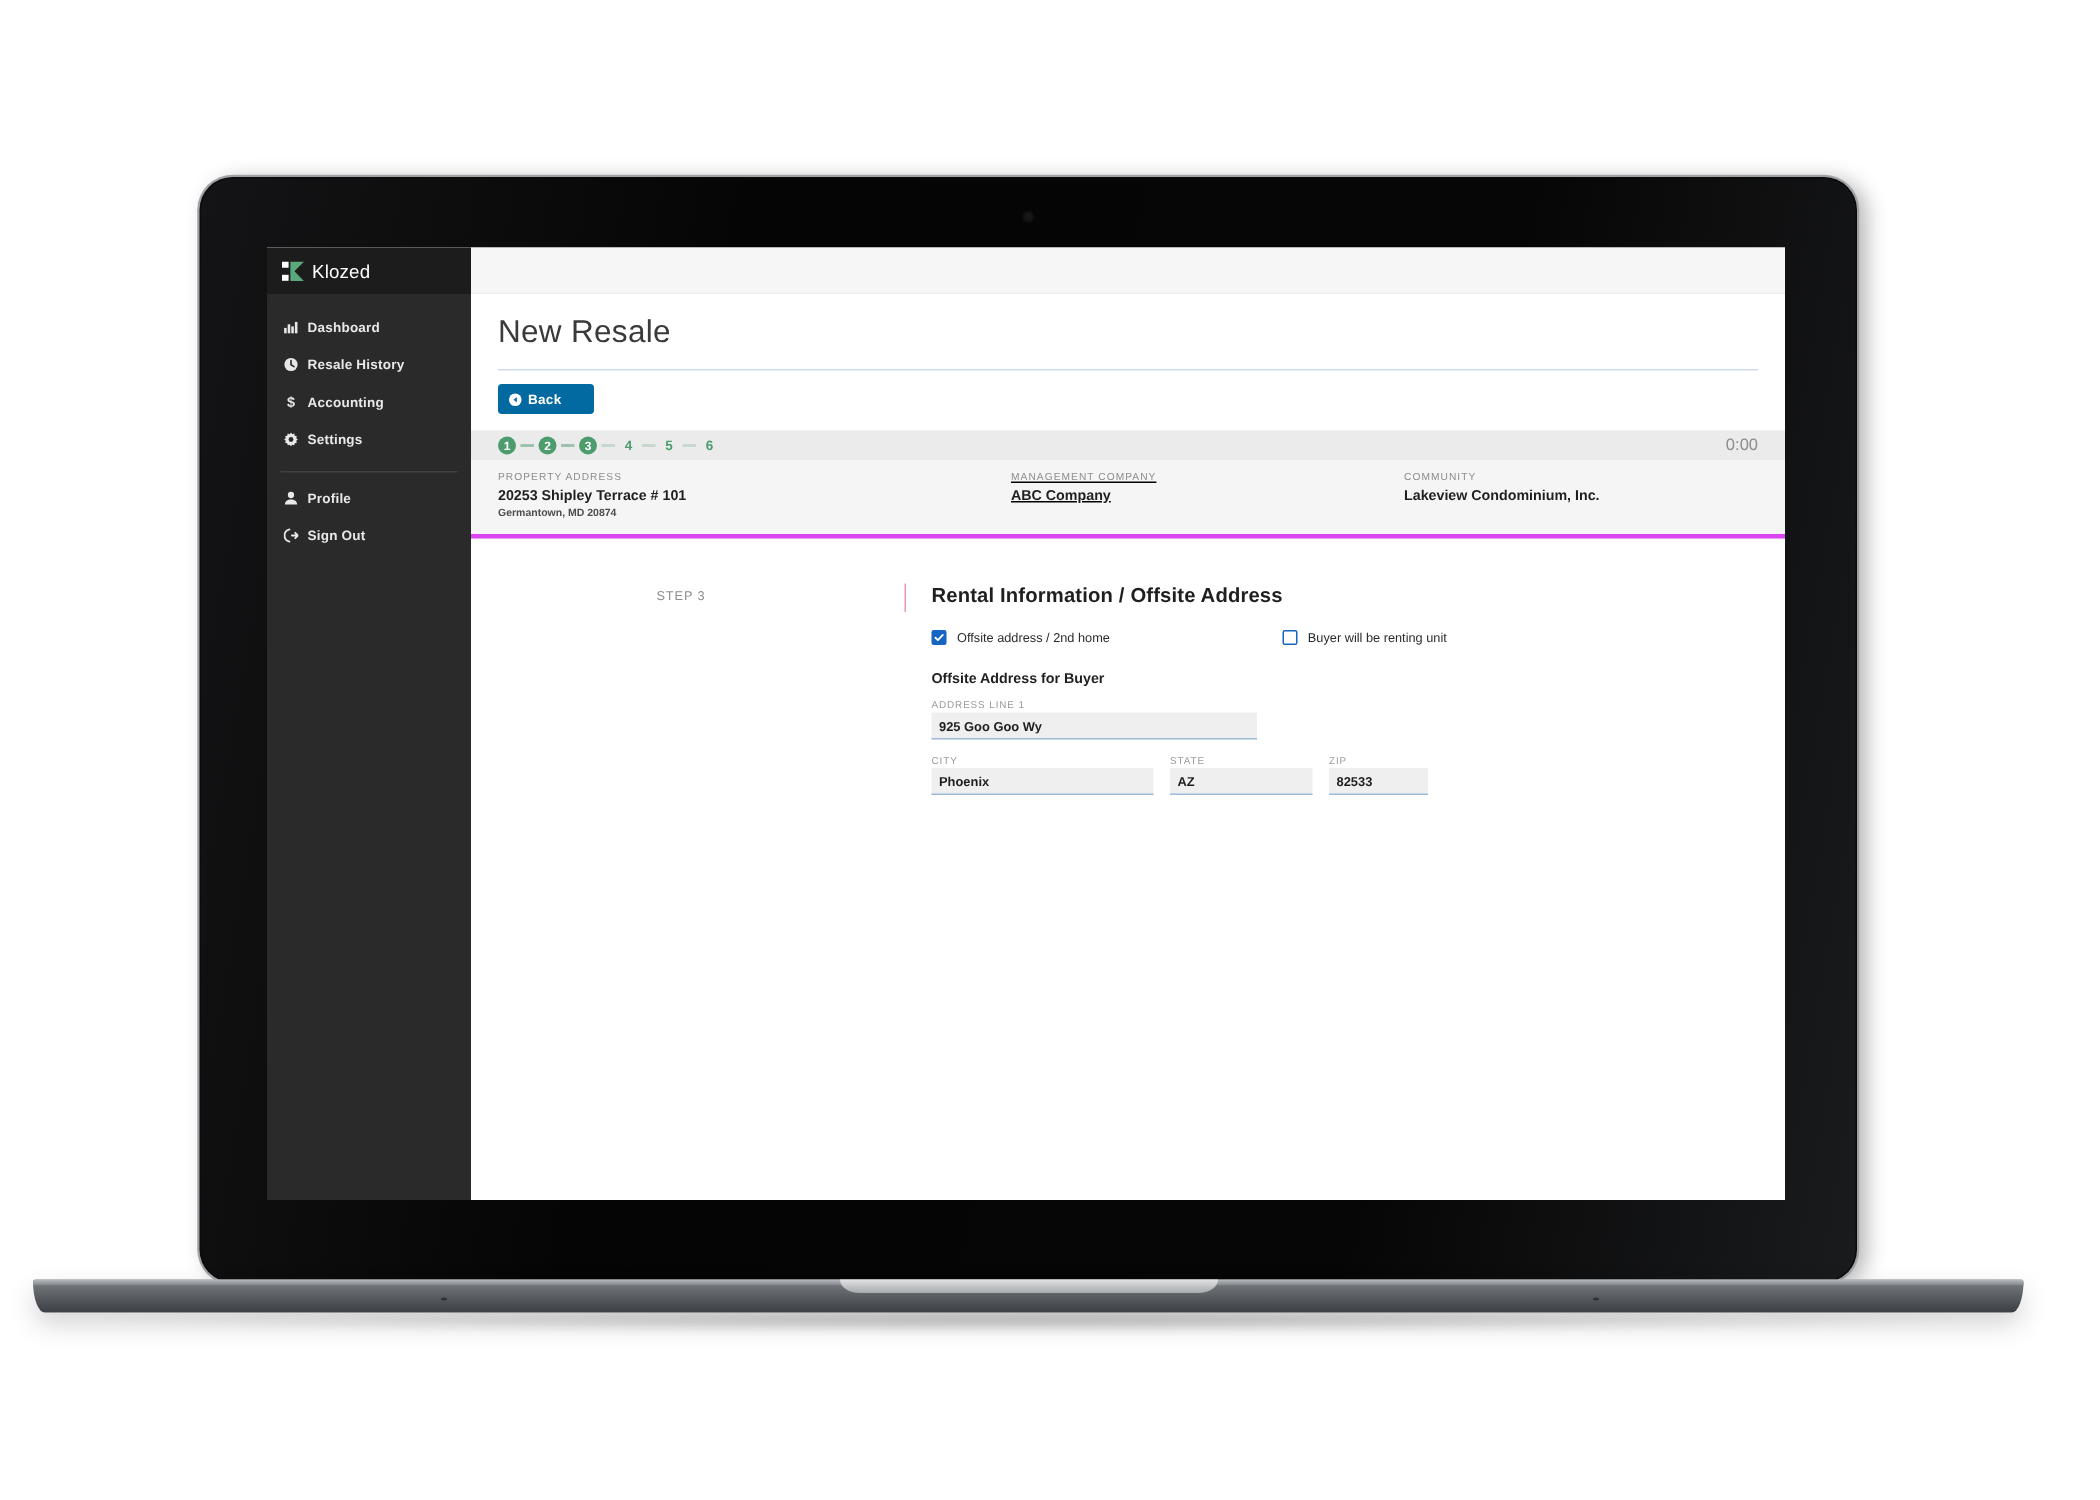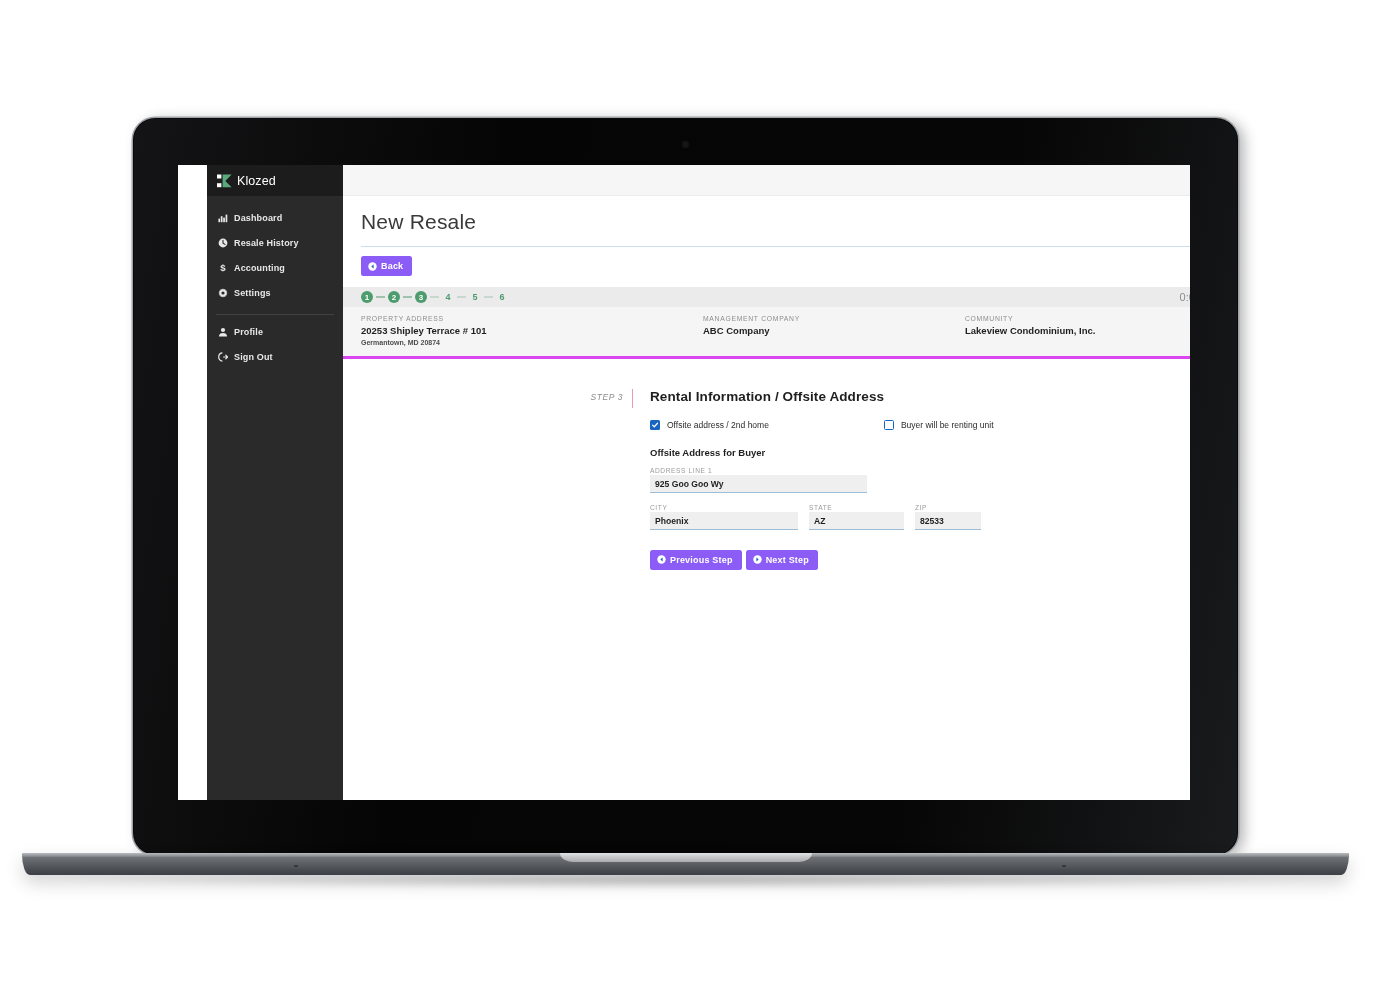--- a/index.html
+++ b/index.html
@@ -70,7 +70,7 @@
   }
 
   
-  .app { display: flex; width: 100%; height: 100%; margin-left: 29px; }
+  .app { display: flex; width: 100%; height: 100%; }
 
   
   .sidebar {

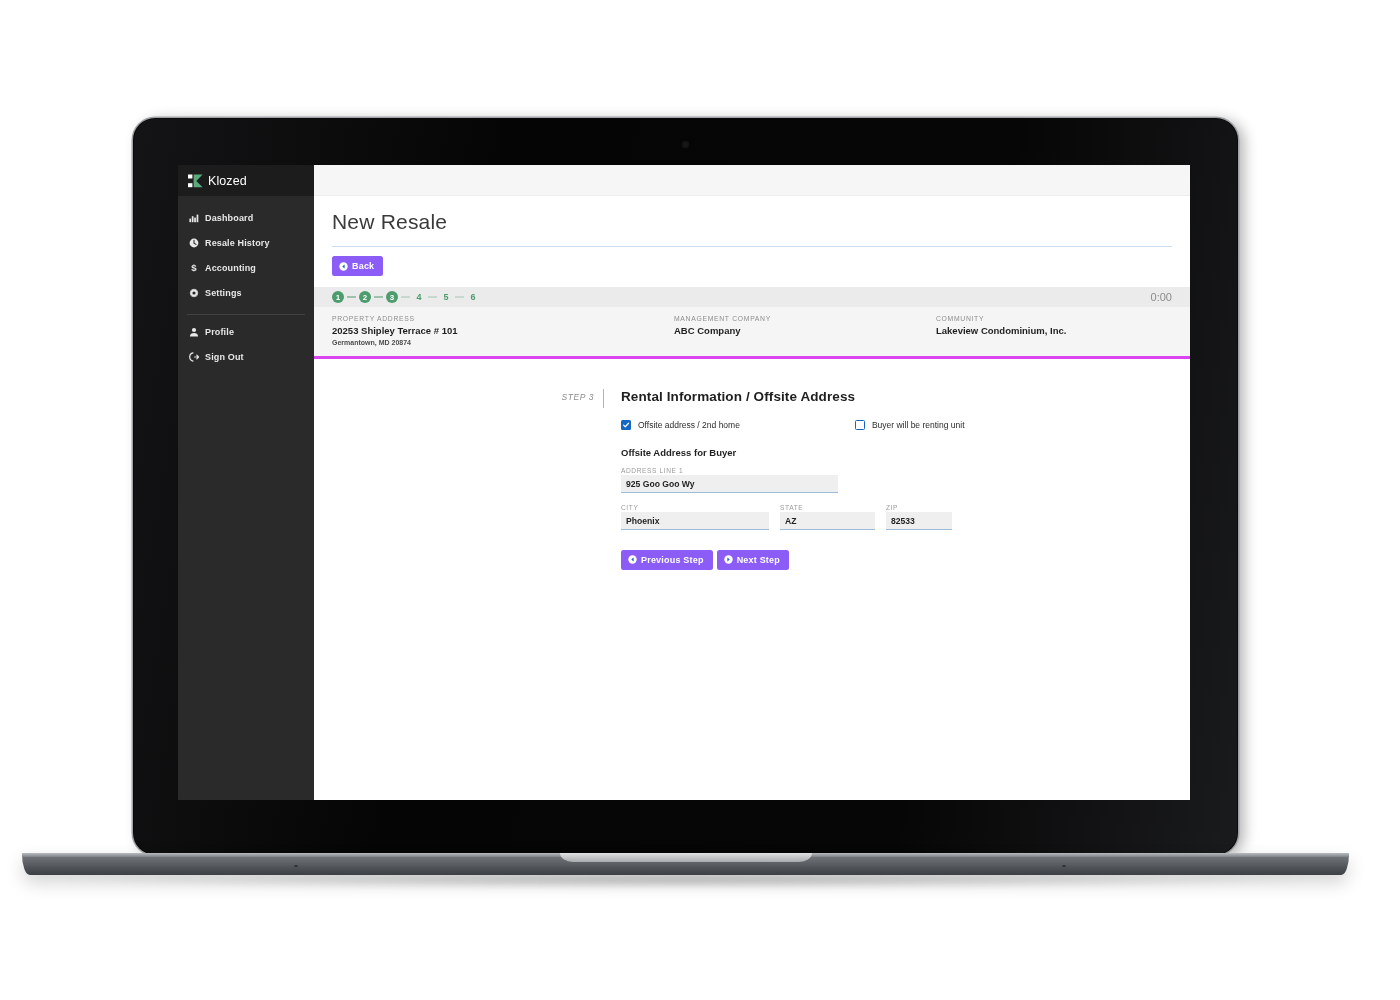--- a/index.html
+++ b/index.html
@@ -108,10 +108,10 @@
   .back-row { padding: 9px 0 0 18px; }
   .btn {
     display: inline-flex; align-items: center; gap: 4px;
-    background: #8b5cf6; color: #fff;
+    background: #0369a1; color: #fff;
     border: none; border-radius: 2.5px;
     font-size: 9px; font-weight: bold; letter-spacing: .2px;
-    padding: 5px 9px 5px 7px; cursor: pointer;
+    padding: 5px 22px 5px 7px; cursor: pointer;
     font-family: "Liberation Sans", sans-serif;
   }
   .btn .cic { width: 9px; height: 9px; flex: 0 0 9px; }

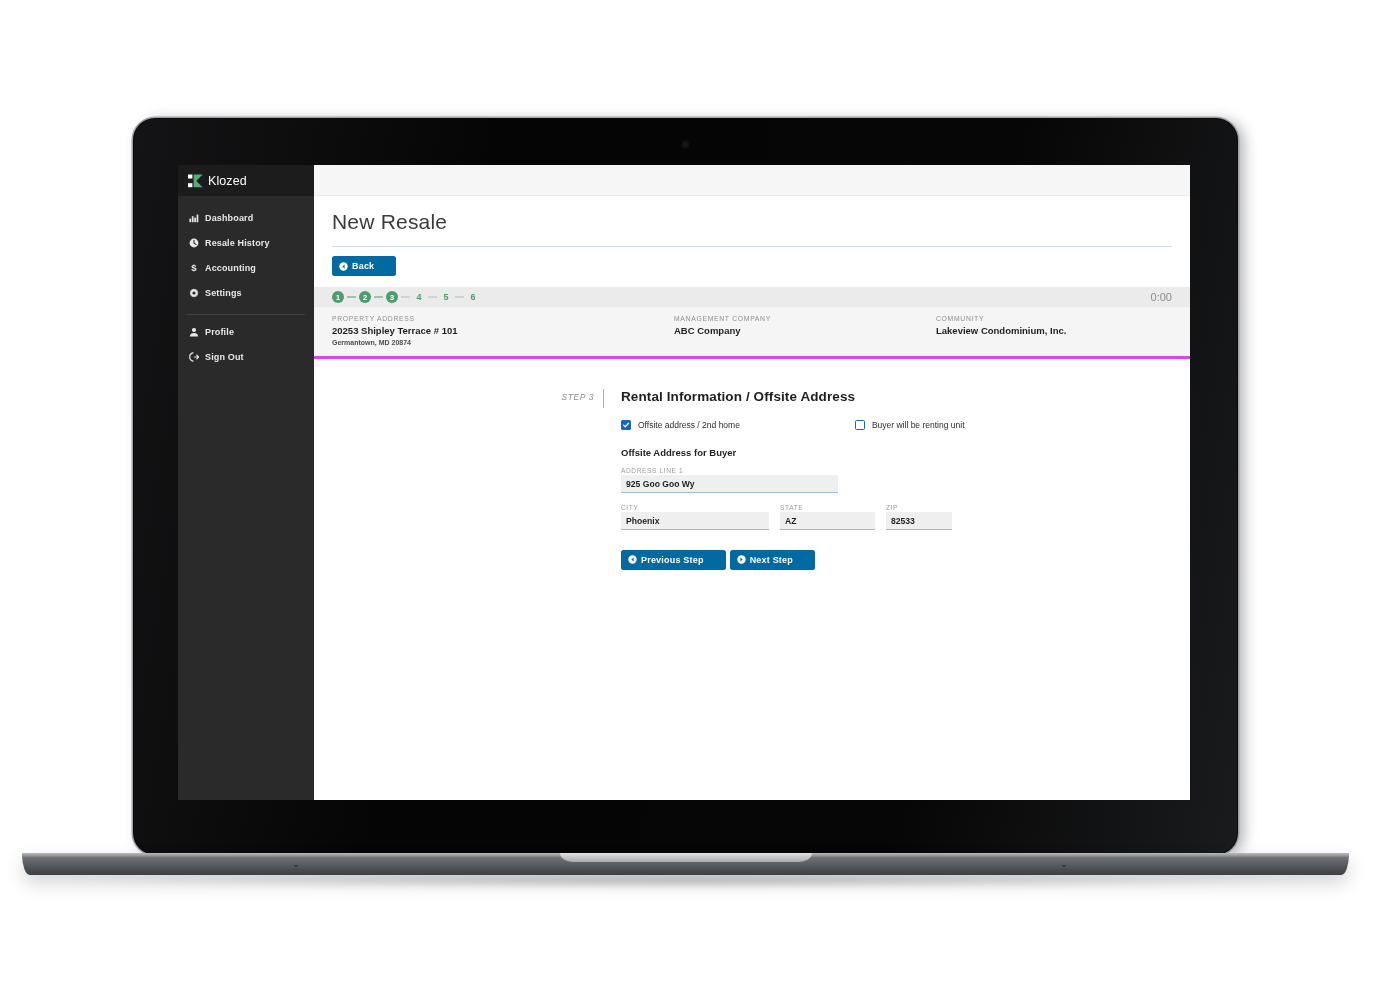--- a/index.html
+++ b/index.html
@@ -144,7 +144,7 @@
   }
   .info-col { flex: 0 0 auto; }
   .info-col.c1 { width: 342px; }
-  .info-col.c2 { width: 262px; }
+  .info-col.c2 { width: 262px; text-decoration: underline; }
   .info-label { font-size: 6.8px; color: #8d8d8d; letter-spacing: .7px; margin-bottom: 2.5px; }
   .info-value { font-size: 9.5px; font-weight: bold; color: #1f1f1f; }
   .info-sub { font-size: 7px; color: #4d4d4d; margin-top: 3px; font-weight: bold; }

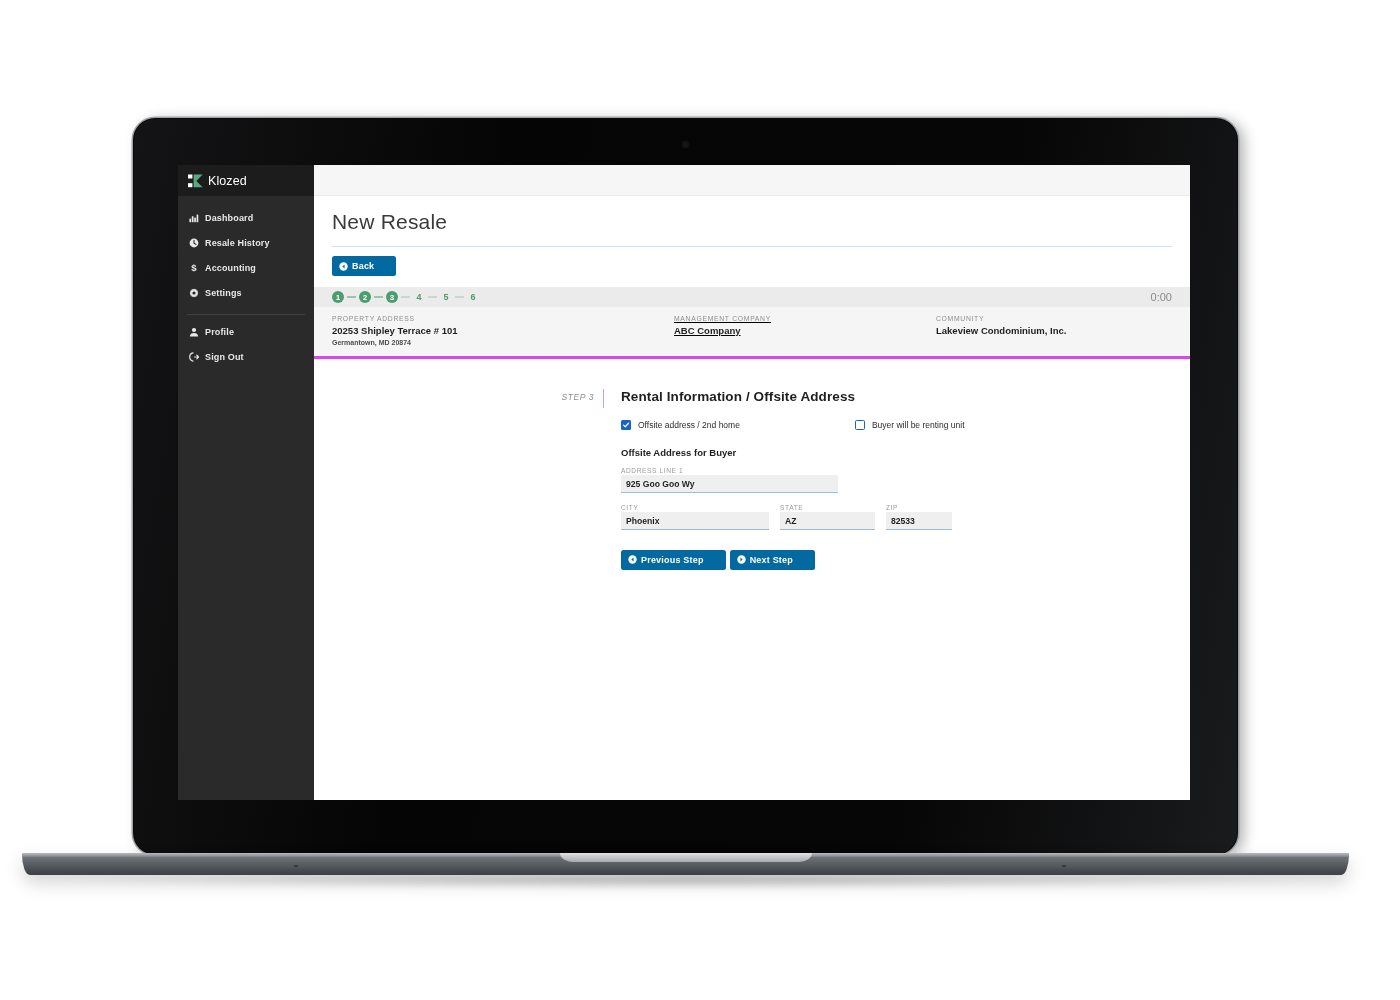--- a/index.html
+++ b/index.html
@@ -153,10 +153,9 @@
   .form-zone { display: flex; padding: 30px 0 0 0; }
   .step-tag {
     width: 289px; flex: 0 0 289px;
-    text-align: right; padding-right: 9px;
+    text-align: center; padding-right: 9px;
     font-size: 8.5px; color: #8d8d8d; letter-spacing: .6px;
     padding-top: 3px;
-    font-style: italic;
   }
   .step-sep { width: 1px; background: #e89ab0; flex: 0 0 1px; height: 19px; }
   .form-body { padding-left: 17px; flex: 1; min-width: 0; }

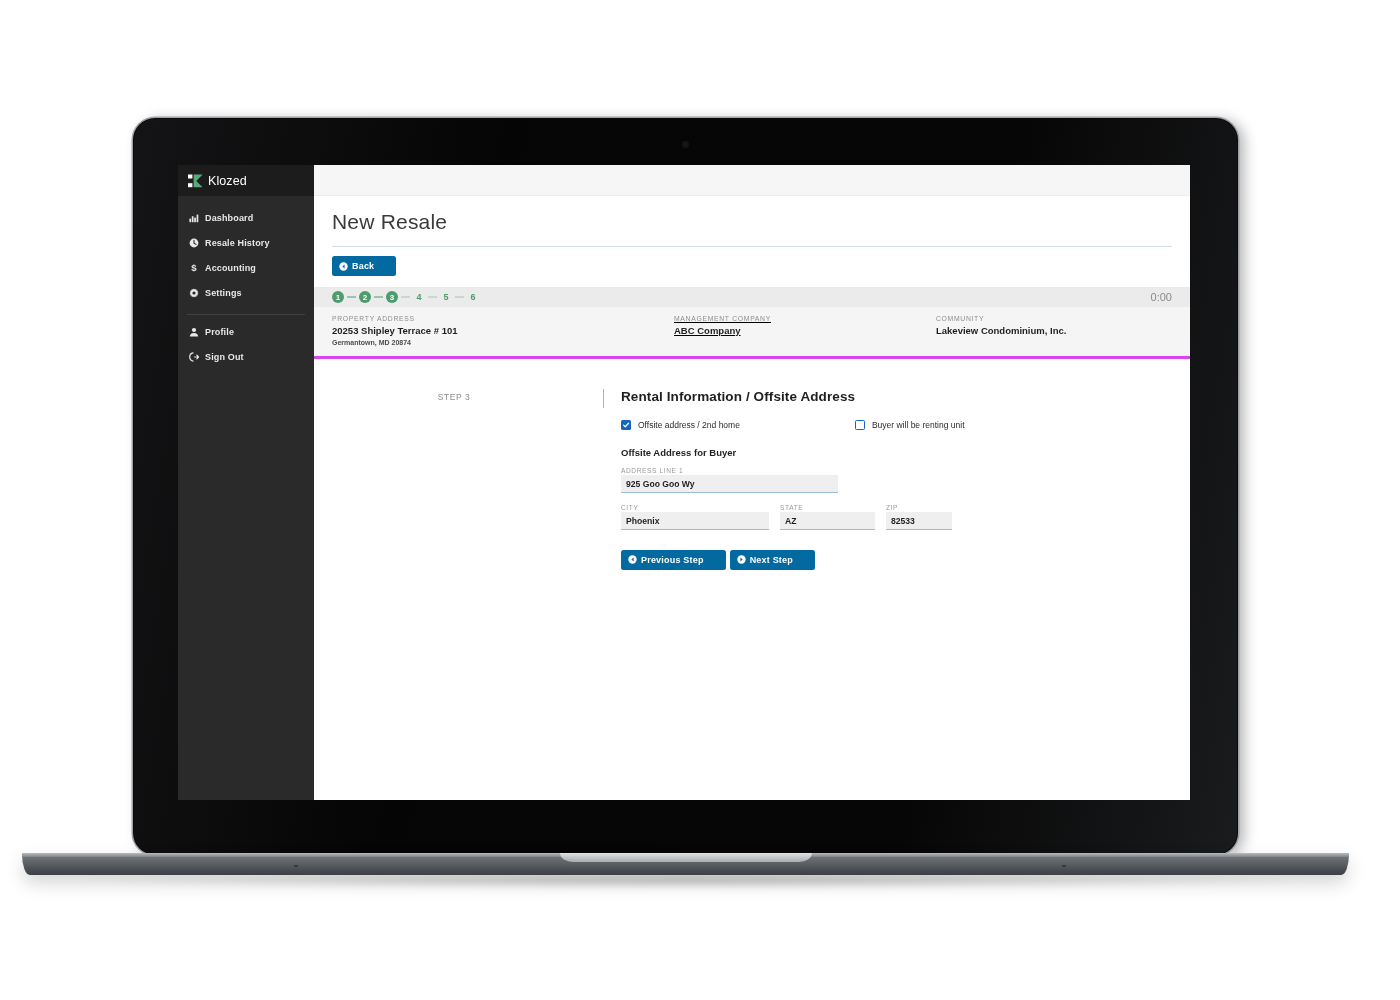--- a/index.html
+++ b/index.html
@@ -389,26 +389,6 @@
               </div>
             </div>
 
-            <div class="actions">
-              <button class="btn">
-                <span class="cic">
-                  <svg viewBox="0 0 9 9" width="9" height="9">
-                    <circle cx="4.5" cy="4.5" r="4.2" fill="#ffffff"></circle>
-                    <path d="M5.6 2.6 L3.3 4.5 L5.6 6.4 Z" fill="#1665c1"></path>
-                  </svg>
-                </span>
-                <span>Previous Step</span>
-              </button>
-              <button class="btn">
-                <span class="cic">
-                  <svg viewBox="0 0 9 9" width="9" height="9">
-                    <circle cx="4.5" cy="4.5" r="4.2" fill="#ffffff"></circle>
-                    <path d="M3.4 2.6 L5.7 4.5 L3.4 6.4 Z" fill="#1665c1"></path>
-                  </svg>
-                </span>
-                <span>Next Step</span>
-              </button>
-            </div>
 
           </div>
         </div>

